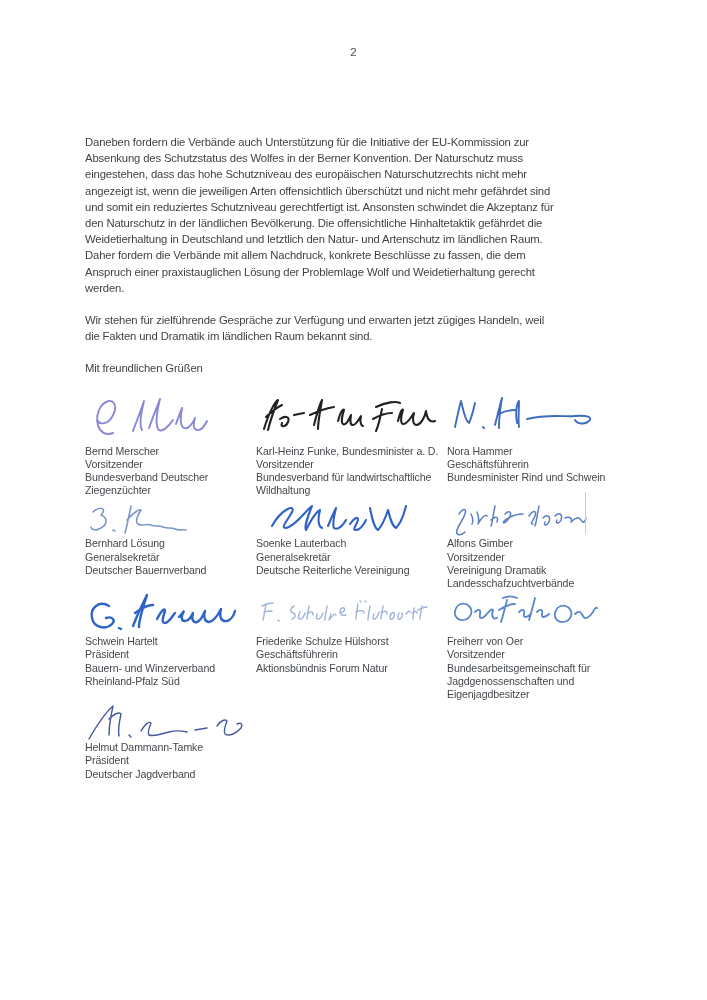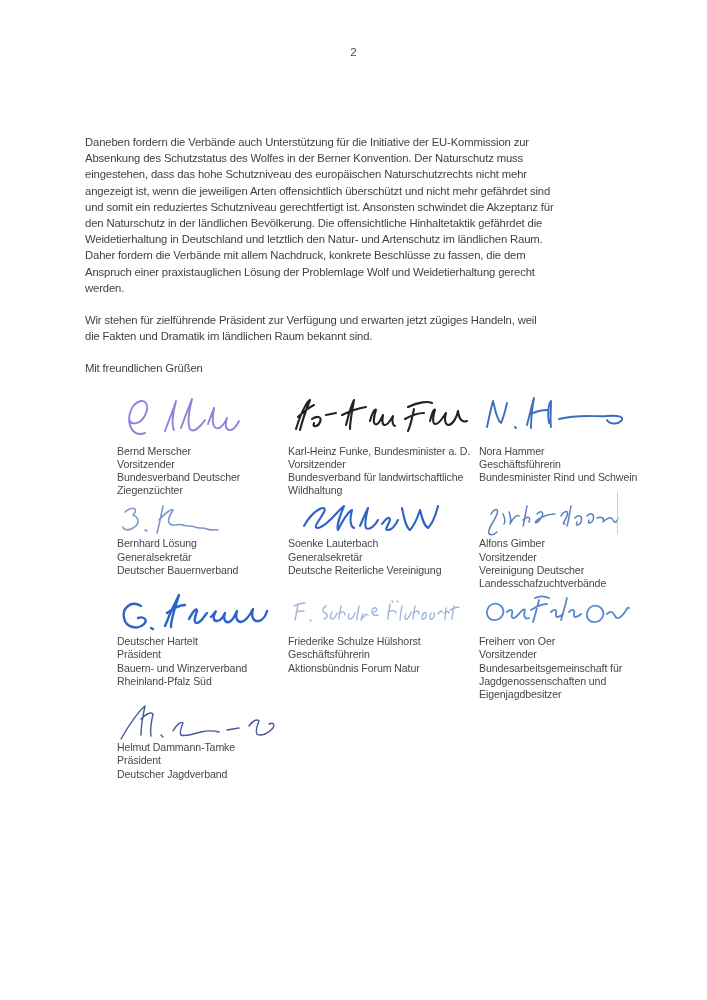--- a/index.html
+++ b/index.html
@@ -81,7 +81,7 @@
 Daher fordern die Verbände mit allem Nachdruck, konkrete Beschlüsse zu fassen, die dem
 Anspruch einer praxistauglichen Lösung der Problemlage Wolf und Weidetierhaltung gerecht
 werden.</p>
-    <p>Wir stehen für zielführende Präsident zur Verfügung und erwarten jetzt zügiges Handeln, weil
+    <p>Wir stehen für zielführende Gespräche zur Verfügung und erwarten jetzt zügiges Handeln, weil
 die Fakten und Dramatik im ländlichen Raum bekannt sind.</p>
     <p class="closing">Mit freundlichen Grüßen</p>
   </div>

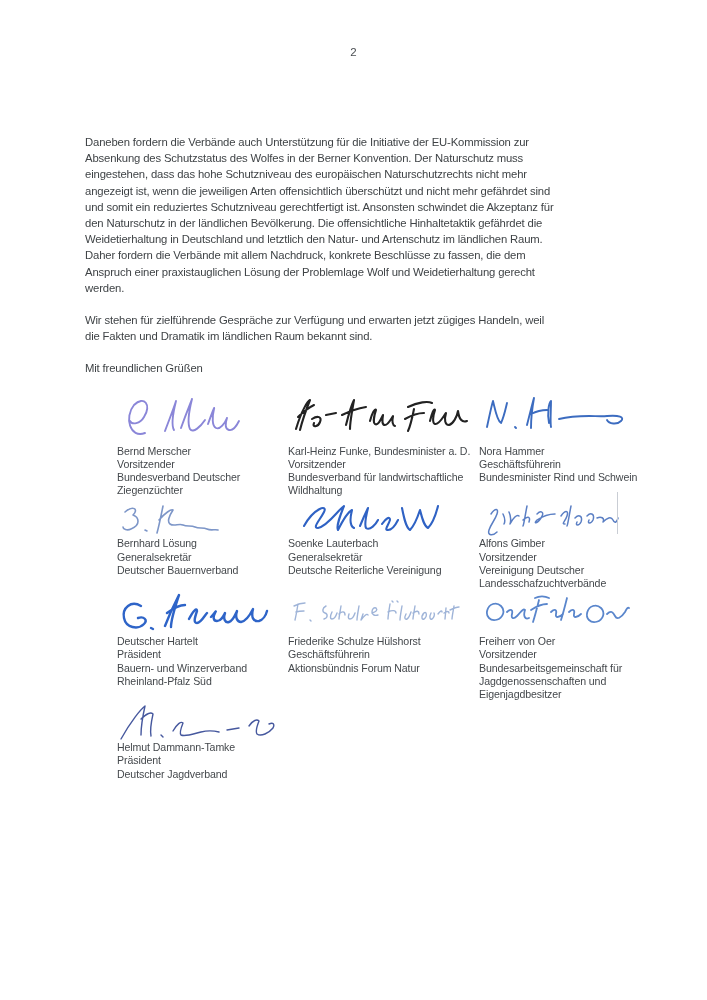--- a/index.html
+++ b/index.html
@@ -34,7 +34,6 @@
   .sig-row {
     display: grid;
     grid-template-columns: 171px 191px 198px;
-    margin-left: 32px;
   }
   .sig-row.r1 { margin-bottom: 3px; }
   .sig-row.r2 { margin-bottom: 0; }

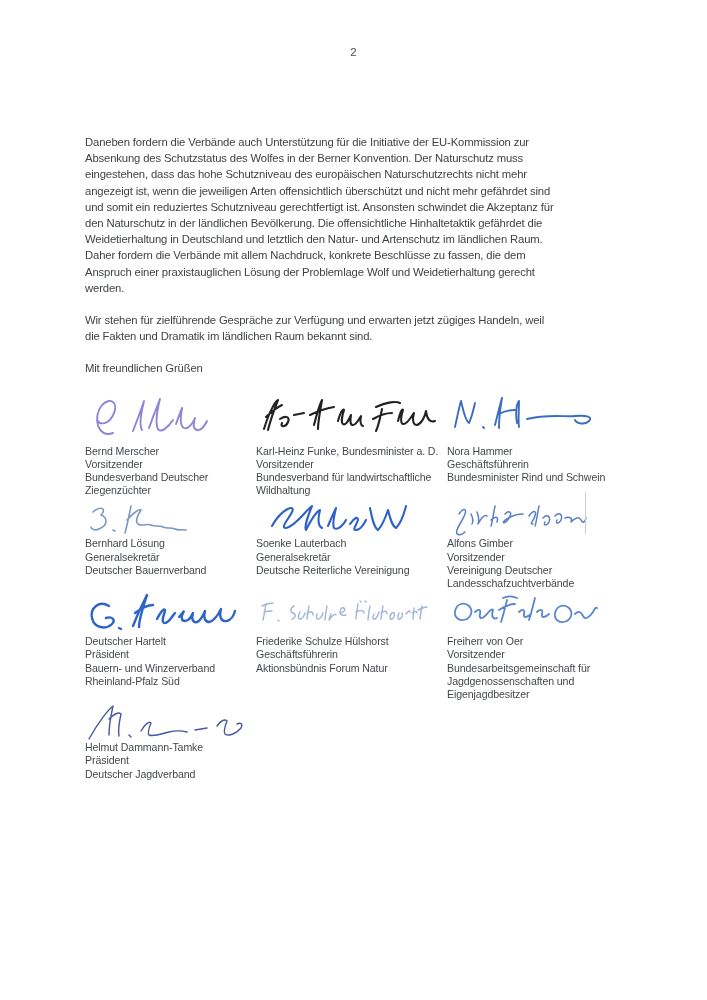--- a/index.html
+++ b/index.html
@@ -167,7 +167,7 @@
         </div>
         <div class="sig-label">Alfons Gimber
 Vorsitzender
-Vereinigung Deutscher
+Vereinigung Dramatik
 Landesschafzuchtverbände</div>
       </div>
     </div>

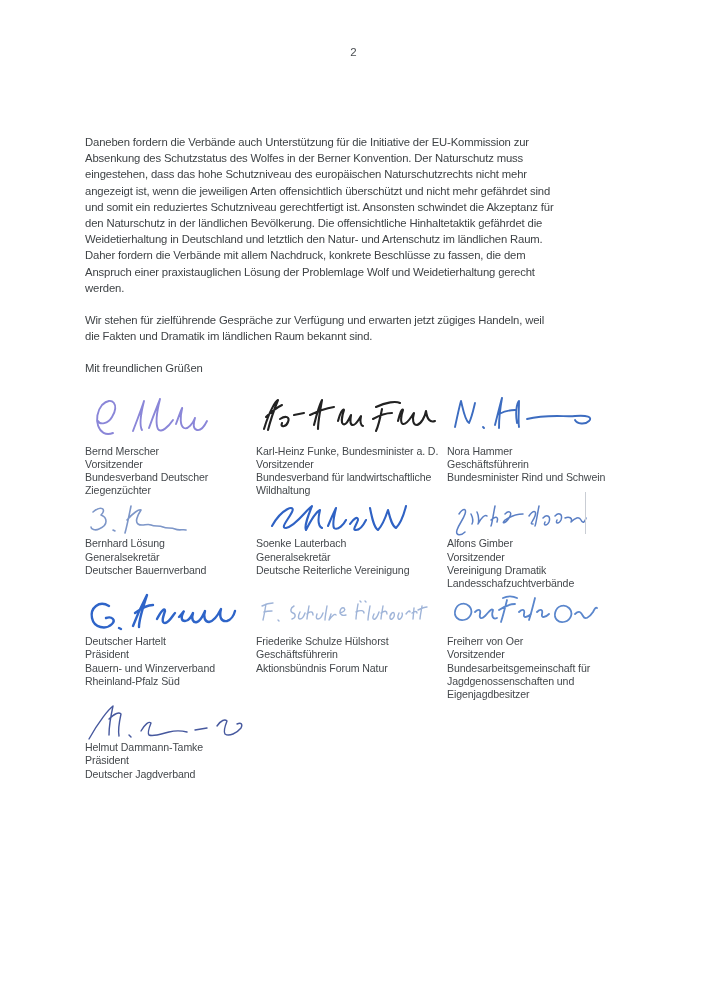--- a/index.html
+++ b/index.html
@@ -181,7 +181,7 @@
             <path stroke-width="2.4" d="M48,36 C54,20 60,9 62,5 C58,17 54,29 54,37 M50,23 C58,17 64,15 68,15 M72,29 C76,21 80,17 80,21 C78,27 76,33 80,33 C84,33 88,25 90,23 M94,27 C98,23 100,19 98,23 C96,27 96,31 100,31 C104,31 106,27 108,23 C106,29 108,33 112,32 C116,31 118,25 120,21 C118,27 120,32 124,32 C130,31 134,23 136,19 C134,27 136,32 142,31 C146,30 149,25 150,21"></path>
           </svg>
         </div>
-        <div class="sig-label">Deutscher Hartelt
+        <div class="sig-label">Schwein Hartelt
 Präsident
 Bauern- und Winzerverband
 Rheinland-Pfalz Süd</div>

